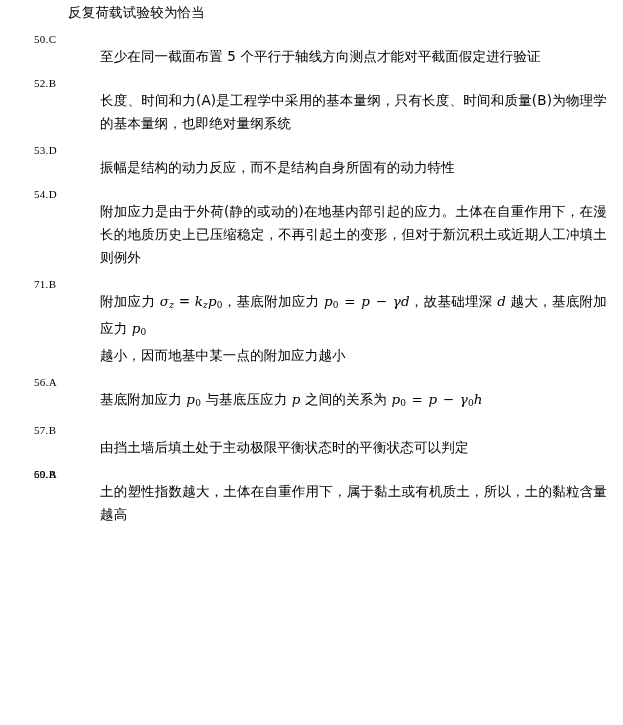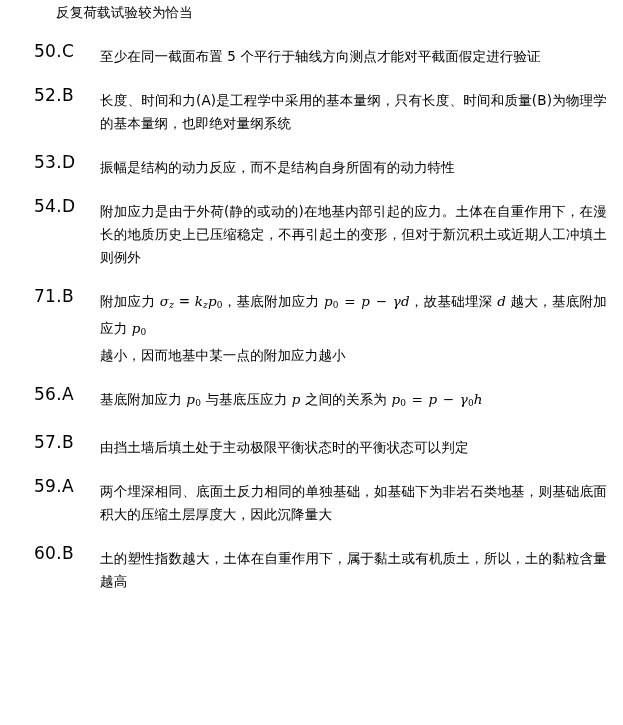--- a/index.html
+++ b/index.html
@@ -22,7 +22,7 @@
   }
   .lead-line {
     position: absolute;
-    left: 56px;
+    left: 68px;
     top: 2px;
     font-size: 13.5px;
     line-height: 20px;

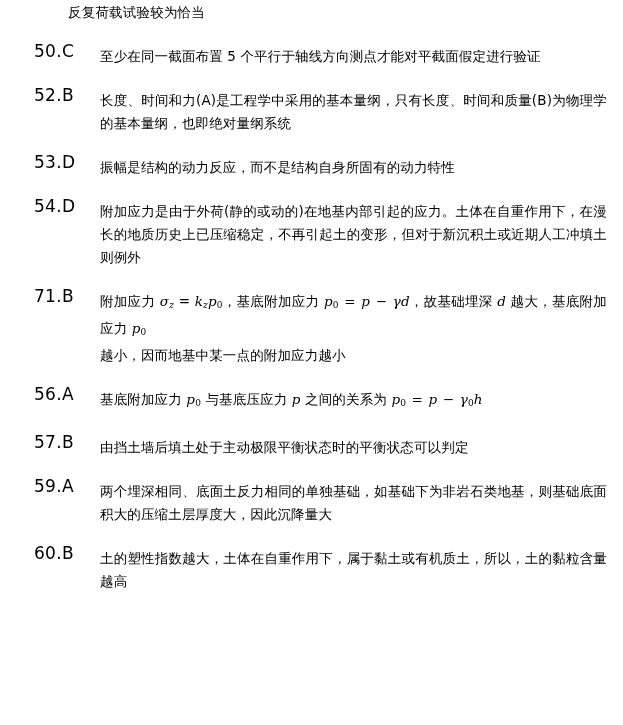--- a/index.html
+++ b/index.html
@@ -42,11 +42,12 @@
   .entry-num {
     position: absolute;
     left: 34px;
-    top: 16px;
-    font-size: 17px;
+    top: 4px;
+    font-size: 11px;
     line-height: 19px;
     letter-spacing: 0.3px;
     white-space: nowrap;
+    font-family: Liberation Serif, serif;
   }
   .entry-body {
     margin-left: 100px;

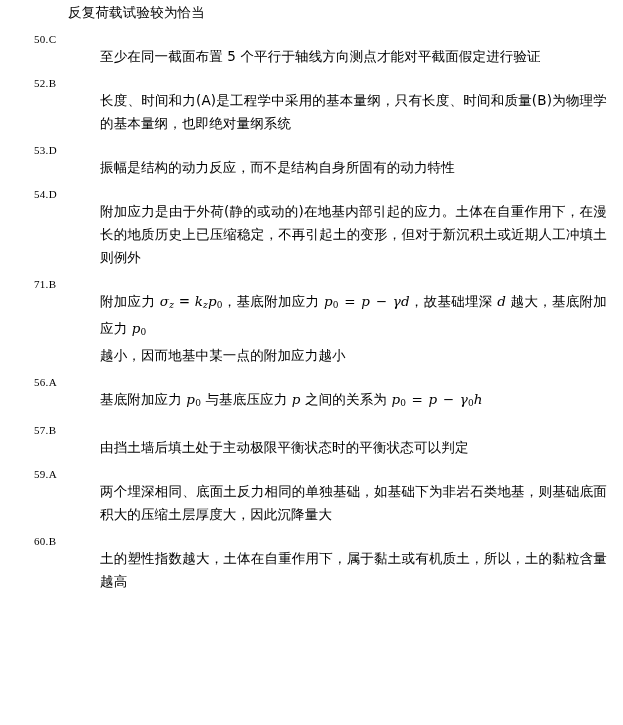--- a/index.html
+++ b/index.html
@@ -117,7 +117,6 @@
       </div>
       <div class="entry">
         <div class="entry-num">59.A</div>
-        <div class="entry-body">两个埋深相同、底面土反力相同的单独基础，如基础下为非岩石类地基，则基础底面积大的压缩土层厚度大，因此沉降量大</div>
       </div>
       <div class="entry">
         <div class="entry-num">60.B</div>

